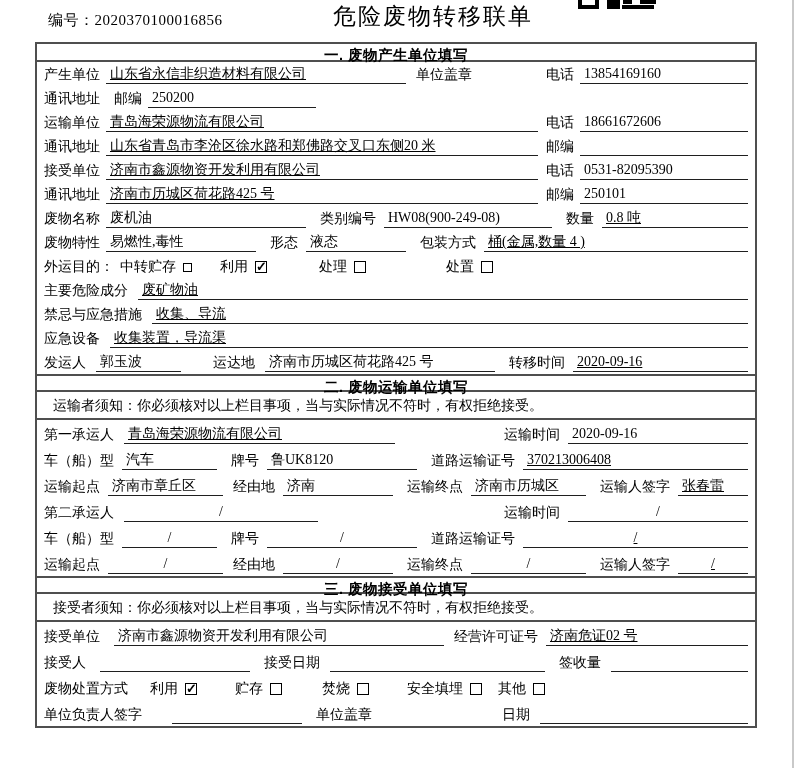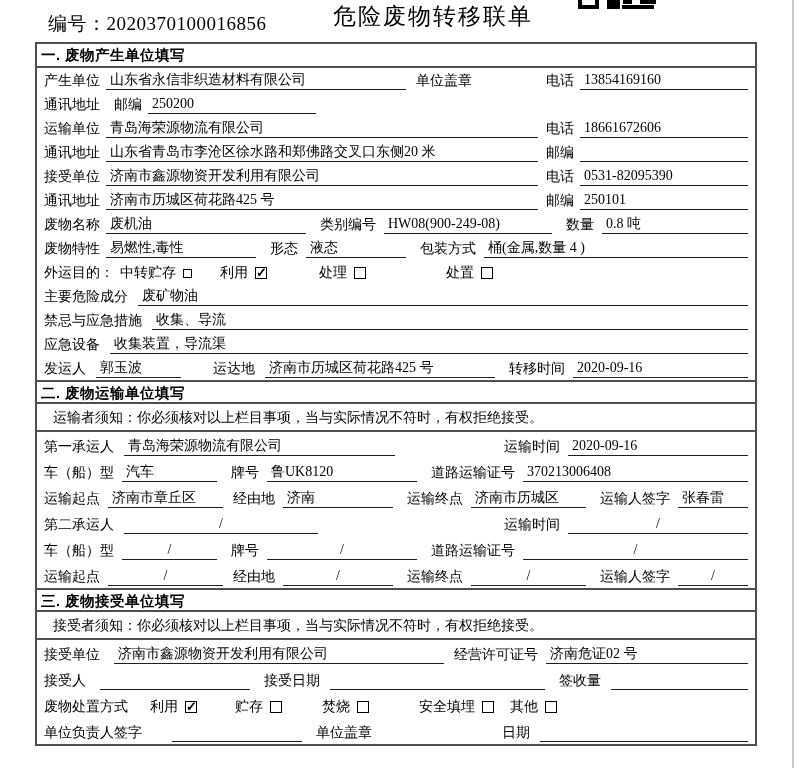--- a/index.html
+++ b/index.html
@@ -12,7 +12,7 @@
   .page { position:absolute; inset:0; background:#fff; }
 
   
-  .serial { position:absolute; left:48px; top:11px; font-size:19px; letter-spacing:.5px; }
+  .serial { position:absolute; left:48px; top:11px; font-size:15px; letter-spacing:.5px; }
   .doc-title { position:absolute; left:333px; top:1px; font-size:23px; font-weight:normal; letter-spacing:2px; }
 
   

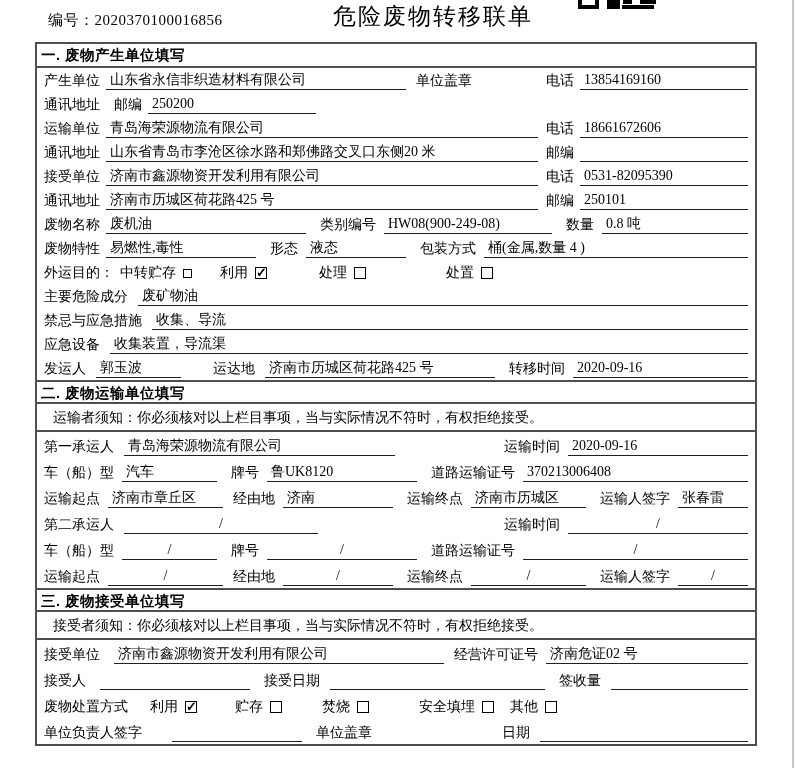--- a/index.html
+++ b/index.html
@@ -28,9 +28,10 @@
   
   .form-table { position:absolute; left:35px; top:42px; width:722px; border:2px solid #4f4f4f; background:#fff; }
   .sec-header {
-    height:24px; line-height:22px; font-weight:bold; font-size:14.5px;
-    padding:0 4px; border-bottom:2px solid #4f4f4f; letter-spacing:.5px;
+    height:18px; line-height:22px; font-weight:bold; font-size:14.5px;
+    padding:0 18px; border-bottom:2px solid #4f4f4f; letter-spacing:.5px;
     font-family:"Liberation Sans","DejaVu Sans",sans-serif;
+    text-align:center;
   }
   .sec-header.mid { border-top:2px solid #4f4f4f; }
   .notice { height:28px; line-height:27px; padding:0 16px; border-bottom:2px solid #4f4f4f; }

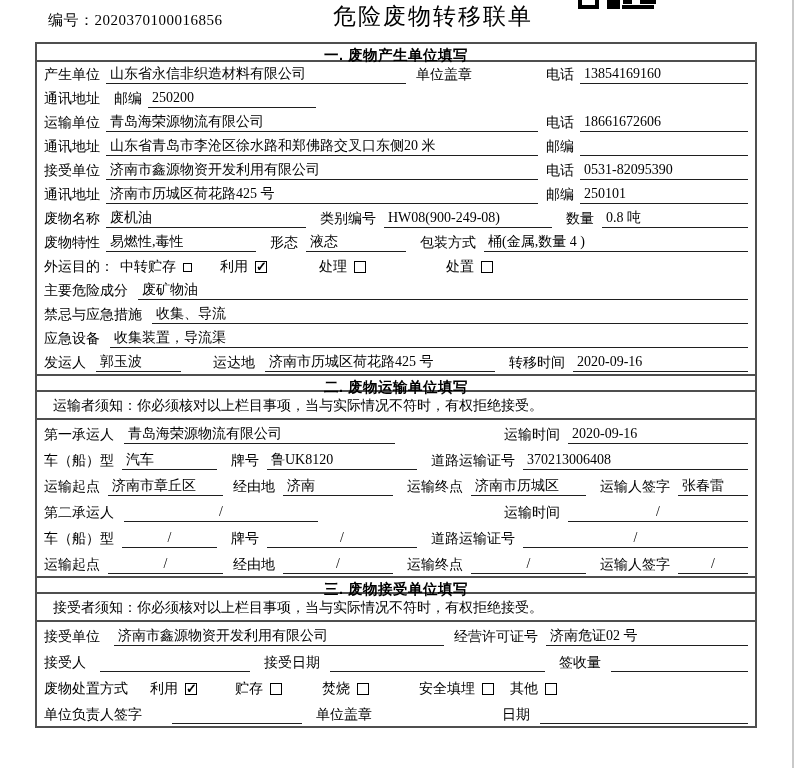--- a/index.html
+++ b/index.html
@@ -42,7 +42,7 @@
   .lbl { flex:none; }
   .lab62 { width:62px; flex:none; }
   .val { border-bottom:1px solid #1f1f1f; min-height:18px; padding:0 4px; flex:none; }
-  .fill { flex:1 1 auto; }
+  .fill { flex:1 1 auto;text-decoration:underline; }
   .c { text-align:center; }
   .ml6{margin-left:6px}.ml8{margin-left:8px}.ml10{margin-left:10px}.ml14{margin-left:14px}.w85{width:85px}.w95{width:95px}.w100{width:100px}.w110{width:110px}
   .w115{width:115px}.w130{width:130px}.w150{width:150px}.w168{width:168px}

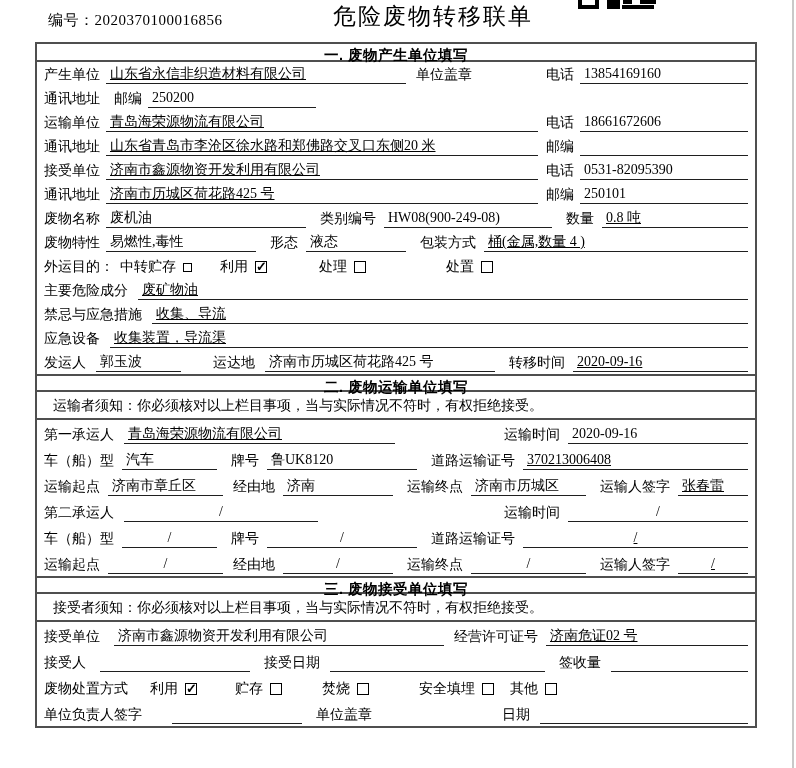--- a/index.html
+++ b/index.html
@@ -279,7 +279,7 @@
             <span>焚烧</span>
             <span class="cb"></span>
           </span>
-      <span class="opt" style="margin-left:50px">
+      <span class="opt" style="margin-left:38px">
             <span>安全填埋</span>
             <span class="cb"></span>
           </span>

